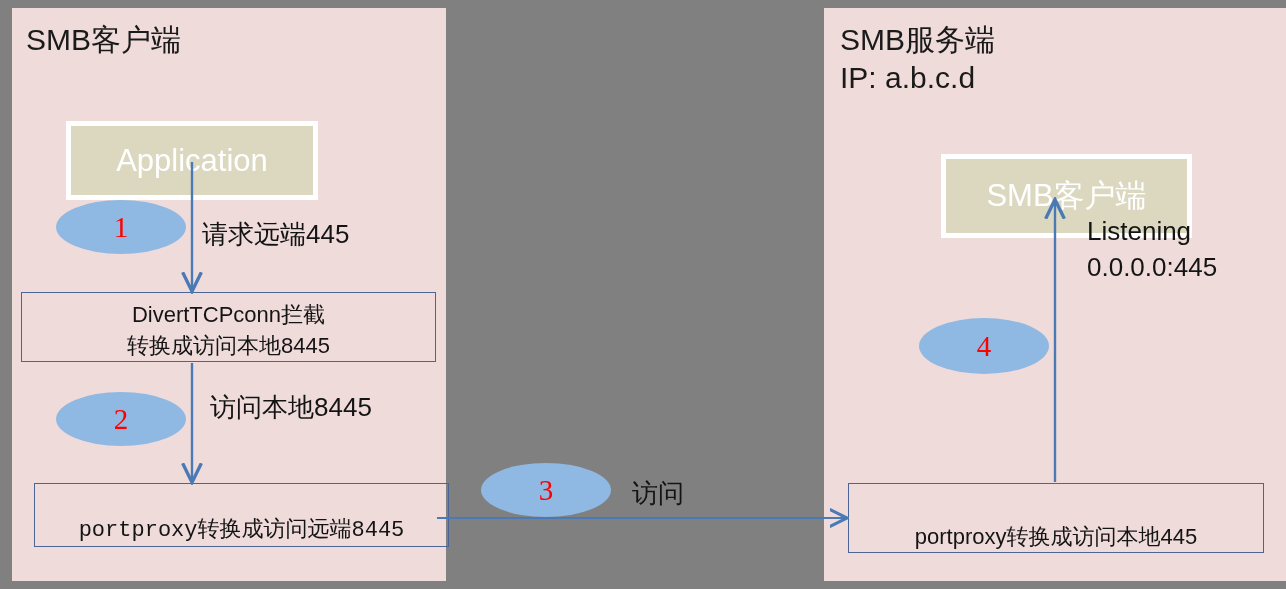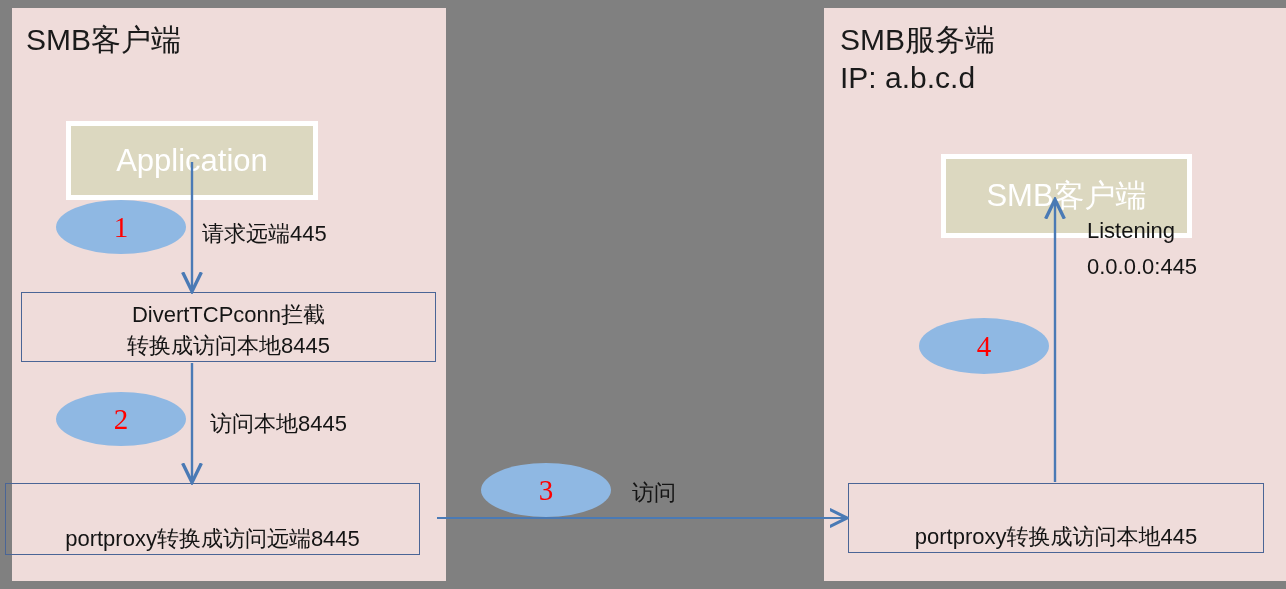--- a/index.html
+++ b/index.html
@@ -98,7 +98,7 @@
   .label {
     position: absolute;
     color: #141414;
-    font-size: 22px;
+    font-size: 26px;
     line-height: 30px;
     white-space: pre;
   }

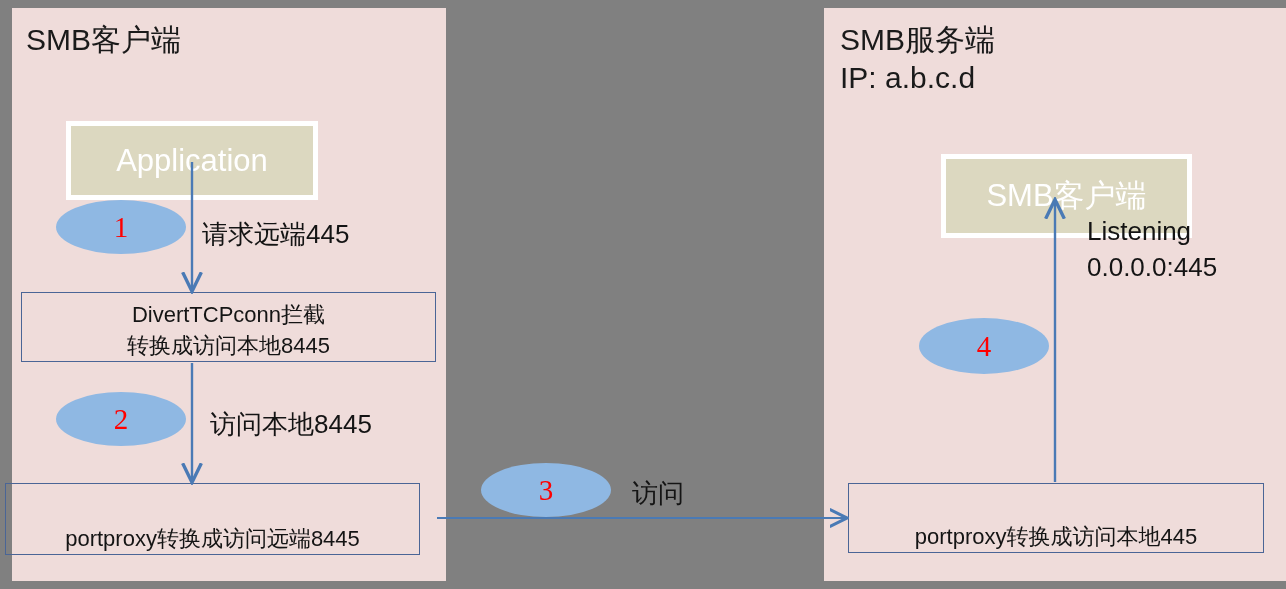--- a/index.html
+++ b/index.html
@@ -153,7 +153,7 @@
     <span>2</span>
   </div>
 
-  <div class="label" style="left:210px; top:409px;">访问本地8445</div>
+  <div class="label" style="left:210px; top:392px;">访问本地8445</div>
 
   <div class="line-box" style="left:5px; top:483px; width:415px; height:72px;">
     <span class="ln">portproxy转换成访问远端8445</span>

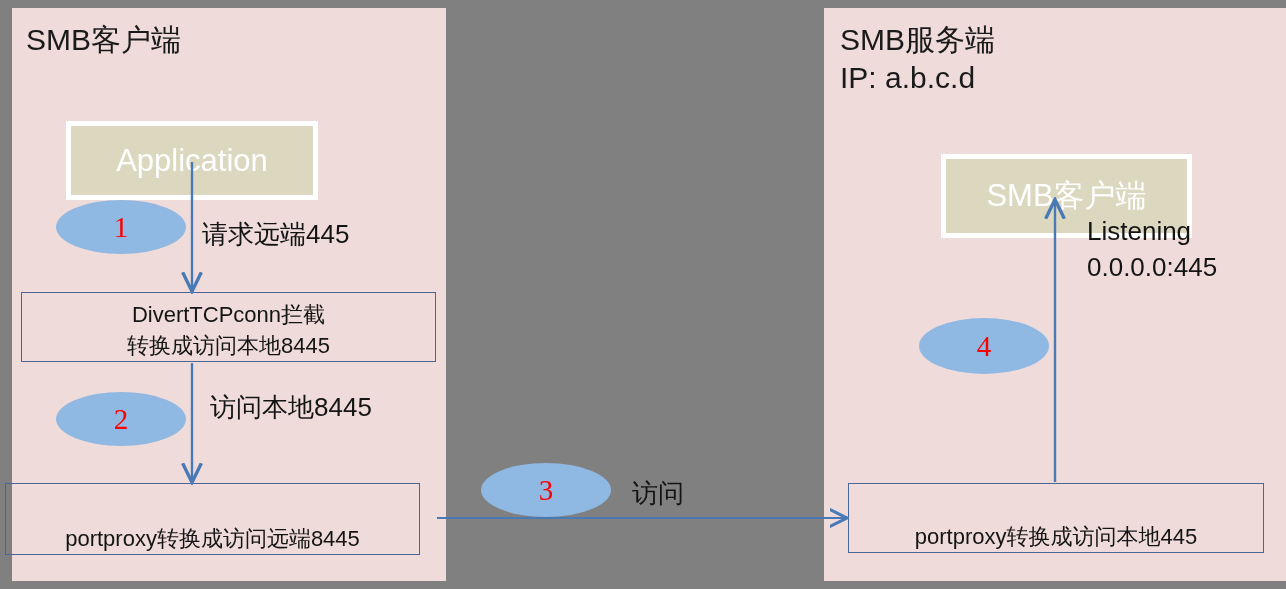--- a/index.html
+++ b/index.html
@@ -155,7 +155,7 @@
 
   <div class="label" style="left:210px; top:392px;">访问本地8445</div>
 
-  <div class="line-box" style="left:5px; top:483px; width:415px; height:72px;">
+  <div class="line-box" style="left:34px; top:483px; width:415px; height:64px;font-family:Liberation Mono, monospace;">
     <span class="ln">portproxy转换成访问远端8445</span>
   </div>
 

